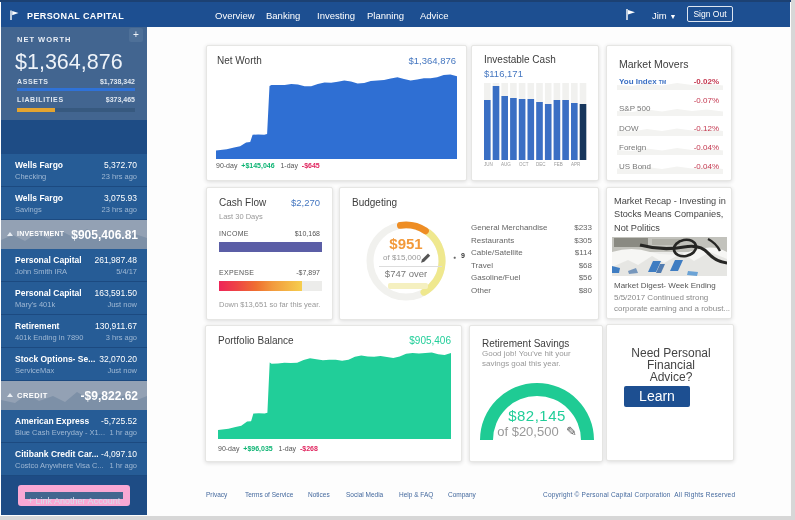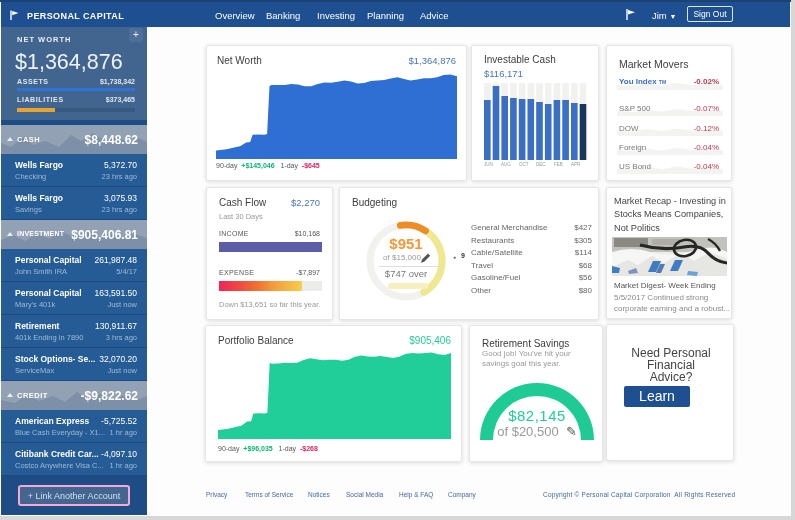--- a/index.html
+++ b/index.html
@@ -202,7 +202,7 @@
         <path d="M0 13 L0 8 L15 9 L30 6.5 L45 8.5 L60 6 L75 8 L90 6.5 L106 8.5 L106 13 Z" fill="#f3f3f1"></path>
       </svg>
   <div class="ab" style="left:12px;top:58px;font-size:8px;color:#777">S&amp;P 500</div>
-  <div class="ab" style="right:12px;top:58px;font-size:8px;color:#c4374f">-0.07%</div>
+  <div class="ab" style="right:12px;top:50px;font-size:8px;color:#c4374f">-0.07%</div>
   <svg class="ab" style="left:10px;top:77px" width="106" height="13" viewBox="0 0 106 13" preserveAspectRatio="none">
         <path d="M0 13 L0 7.5 L15 8.5 L30 6 L45 8 L60 5.5 L75 7.5 L90 6 L106 8 L106 13 Z" fill="#f3f3f1"></path>
       </svg>

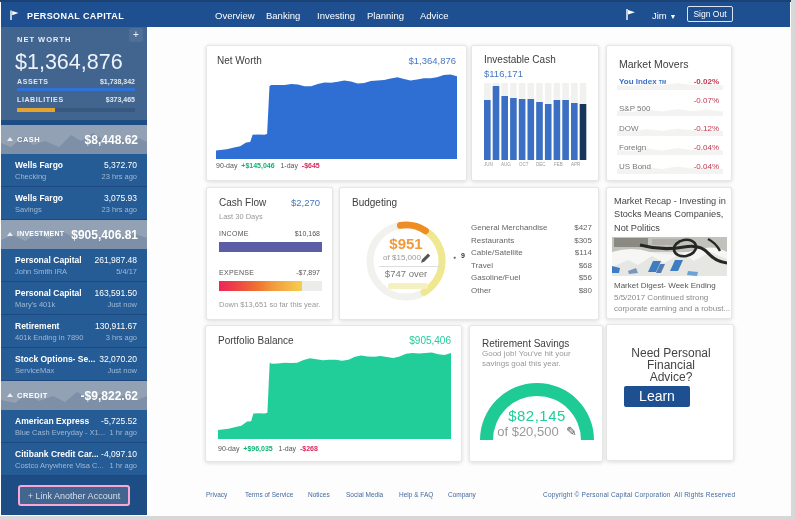--- a/index.html
+++ b/index.html
@@ -60,14 +60,6 @@
     <div class="ab" style="left:16px;top:81px;width:38px;height:3.5px;background:#e4a42f"></div>
   </div>
 
-  <div class="sb-head" style="top:98px;background:#93a1b4">
-    <svg class="ab" style="left:0;top:0" width="146" height="29" viewBox="0 0 146 29" preserveAspectRatio="none">
-          <path d="M0 29 L0 18 L10 22 L22 12 L32 20 L44 16 L58 22 L70 10 L80 16 L92 8 L104 16 L116 12 L128 18 L138 13 L146 17 L146 29 Z" fill="#7d90a7"></path>
-        </svg>
-    <span class="arr"></span>
-        <span class="lbl" style="text-shadow:0 0 2px rgba(0,0,0,.15)">CASH</span>
-    <span class="amt">$8,448.62</span>
-  </div>
   <div class="sb-row" style="top:127px;height:33px">
     <div class="sb-name">Wells Fargo</div>
         <div class="sb-sub">Checking</div>

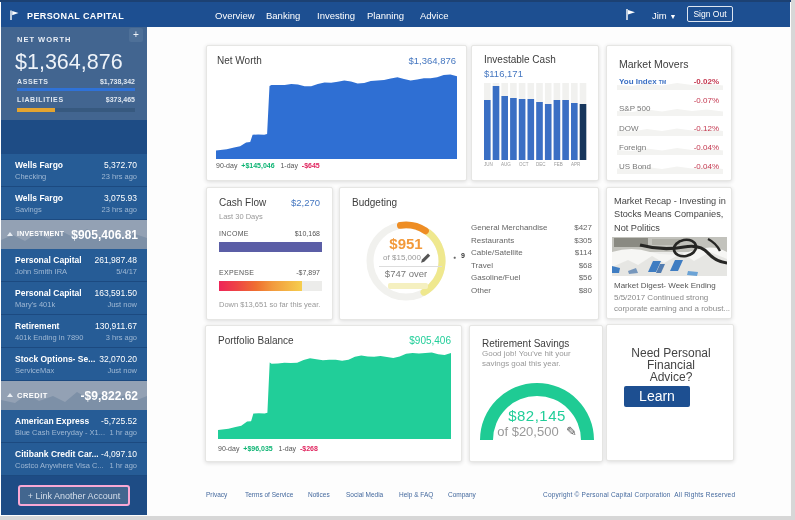--- a/index.html
+++ b/index.html
@@ -242,7 +242,7 @@
   <div class="ab" style="left:113px;top:66px;font-size:5px;color:#666">●</div>
   <div class="ab" style="left:121px;top:64px;font-size:7px;font-weight:bold;color:#333">9</div>
   <div class="ab" style="left:131px;top:35px;width:121px;font-size:8px;color:#666">
-    <div style="position:relative;height:12.6px"><span>General Merchandise</span><span style="position:absolute;right:0">$427</span></div>
+    <div style="position:relative;height:12.6px"><span>General Merchandise</span><span style="position:absolute;right:0">$233</span></div>
     <div style="position:relative;height:12.6px"><span>Restaurants</span><span style="position:absolute;right:0">$305</span></div>
     <div style="position:relative;height:12.6px"><span>Cable/Satellite</span><span style="position:absolute;right:0">$114</span></div>
     <div style="position:relative;height:12.6px"><span>Travel</span><span style="position:absolute;right:0">$68</span></div>

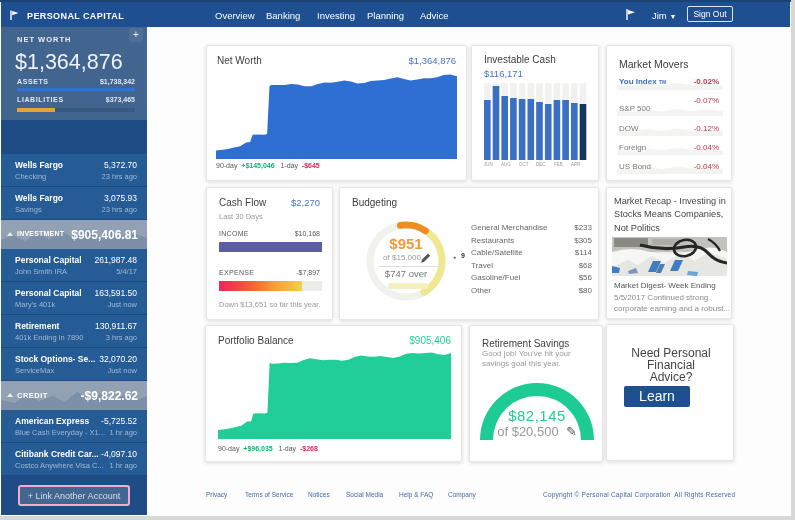--- a/index.html
+++ b/index.html
@@ -127,7 +127,7 @@
         <div class="sb-time">1 hr ago</div>
   </div>
 
-  <div class="ab" style="left:17px;top:458px;width:112px;height:21px;background:#42668f;border:2px solid #f9a8d4;border-radius:3px;color:#d5dfeb;font-size:9px;text-align:center;line-height:19px">+ Link Another Account</div>
+  <div class="ab" style="left:17px;top:458px;width:112px;height:21px;background:#42668f;border:7px solid #f9a8d4;border-radius:3px;color:#d5dfeb;font-size:9px;text-align:center;line-height:19px">+ Link Another Account</div>
 </div>
 <div class="ab" style="left:146px;top:25px;width:643px;height:488px;background:#fdfdfd"></div>
 

